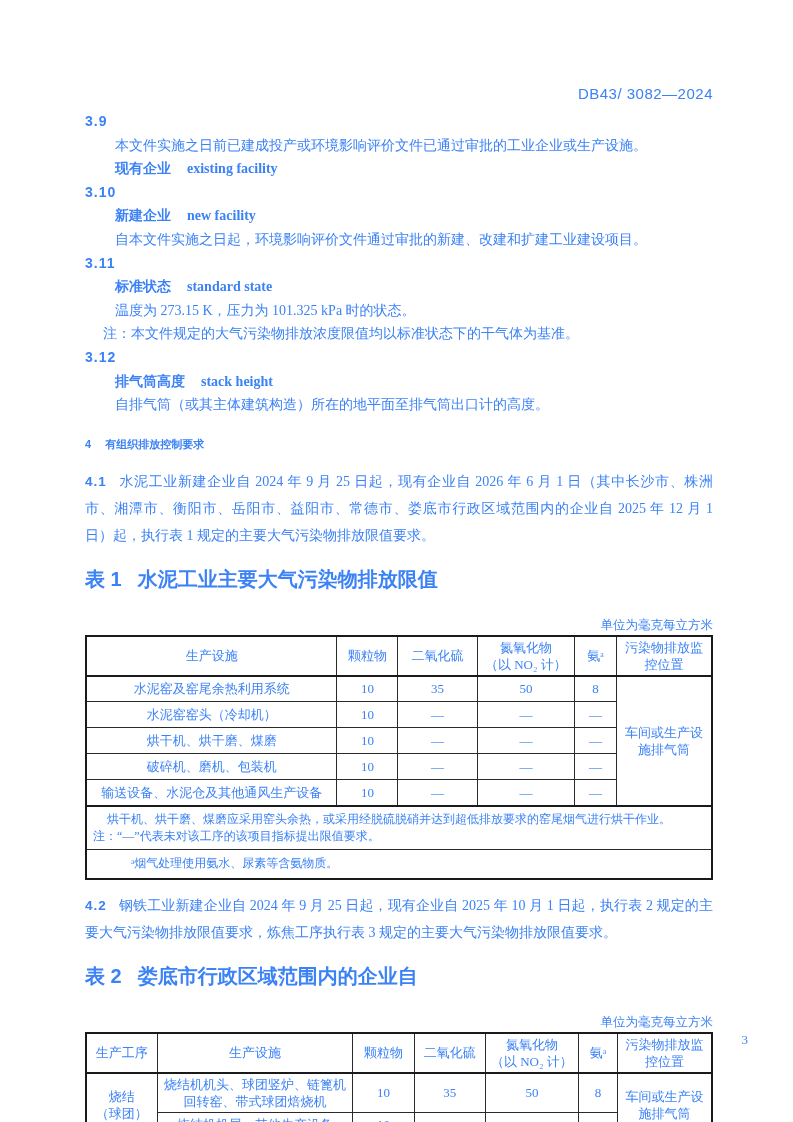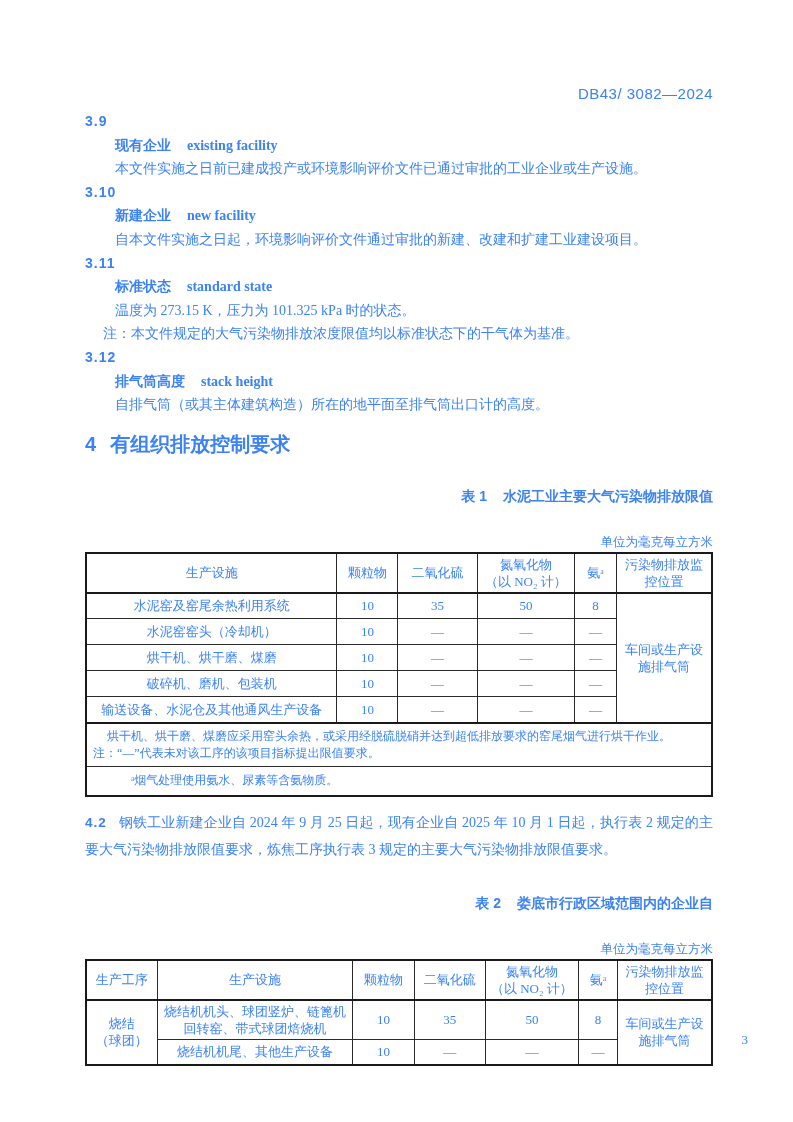--- a/index.html
+++ b/index.html
@@ -132,10 +132,10 @@
     <div class="defs">
 
       <div class="line clause-num">3.9</div>
+      <div class="line def-body">本文件实施之日前已建成投产或环境影响评价文件已通过审批的工业企业或生产设施。</div>
       <div class="line term-line">
         <span class="term-zh">现有企业</span><span class="term-en">existing facility</span>
       </div>
-      <div class="line def-body">本文件实施之日前已建成投产或环境影响评价文件已通过审批的工业企业或生产设施。</div>
 
       <div class="line clause-num">3.10</div>
       <div class="line term-line">

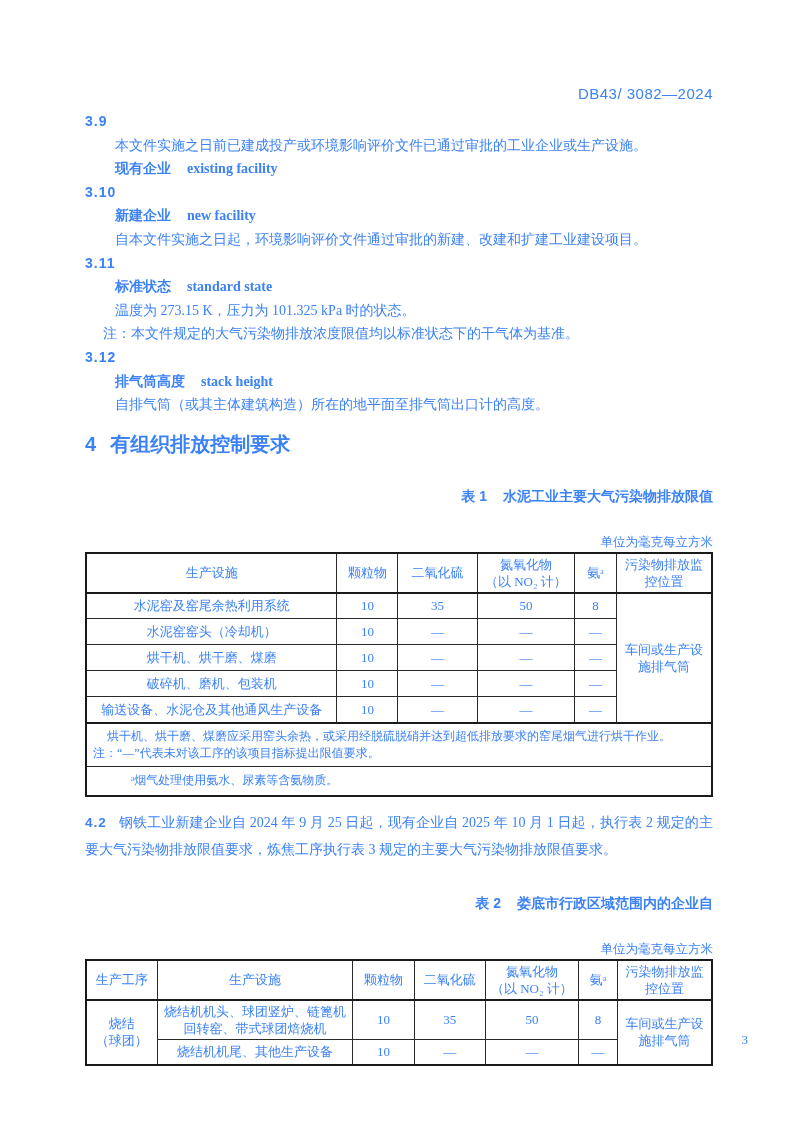--- a/index.html
+++ b/index.html
@@ -54,7 +54,7 @@
     margin-top: 15px;
     font-family: "Liberation Sans", "DejaVu Sans", sans-serif;
     font-weight: 700;
-    font-size: 20px;
+    font-size: 11px;
     line-height: 24px;
   }
   .chapter .chapter-no { margin-right: 14px; }

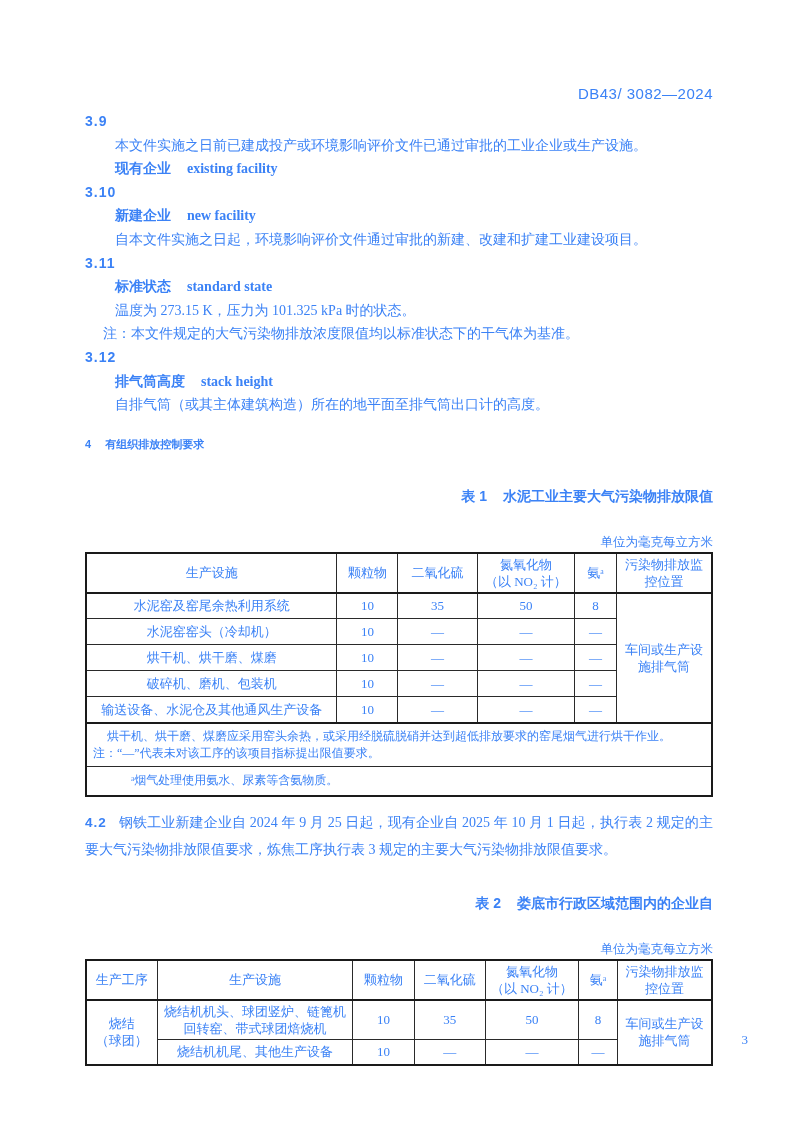--- a/index.html
+++ b/index.html
@@ -161,6 +161,9 @@
       <span class="chapter-no">4</span><span>有组织排放控制要求</span>
     </div>
 
+    <p class="clause-para">
+      <span class="clause-num">4.1</span><span>水泥工业新建企业自 2024 年 9 月 25 日起，现有企业自 2026 年 6 月 1 日（其中长沙市、株洲市、湘潭市、衡阳市、岳阳市、益阳市、常德市、娄底市行政区域范围内的企业自 2025 年 12 月 1 日）起，执行表 1 规定的主要大气污染物排放限值要求。</span>
+    </p>
 
     <div class="table-caption">
       <span class="cap-label">表 1</span><span>水泥工业主要大气污染物排放限值</span>

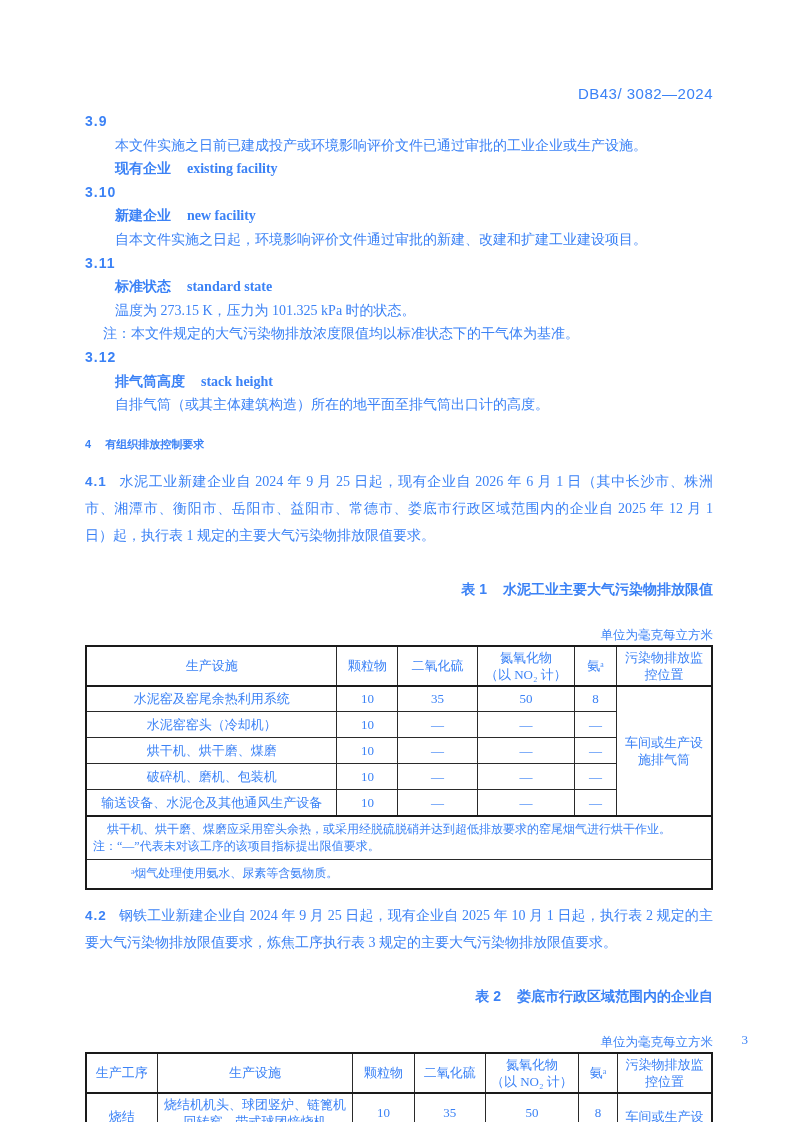--- a/index.html
+++ b/index.html
@@ -66,11 +66,11 @@
   }
   .clause-para .clause-num { margin-right: 12px; }
   .table-caption {
-    margin-top: 30px;
-    text-align: right;
+    margin-top: 20px;
+    text-align: left;
     font-family: "Liberation Sans", "DejaVu Sans", sans-serif;
     font-weight: 700;
-    font-size: 14px;
+    font-size: 20px;
     line-height: 20px;
   }
   .table-caption .cap-label { margin-right: 16px; }

